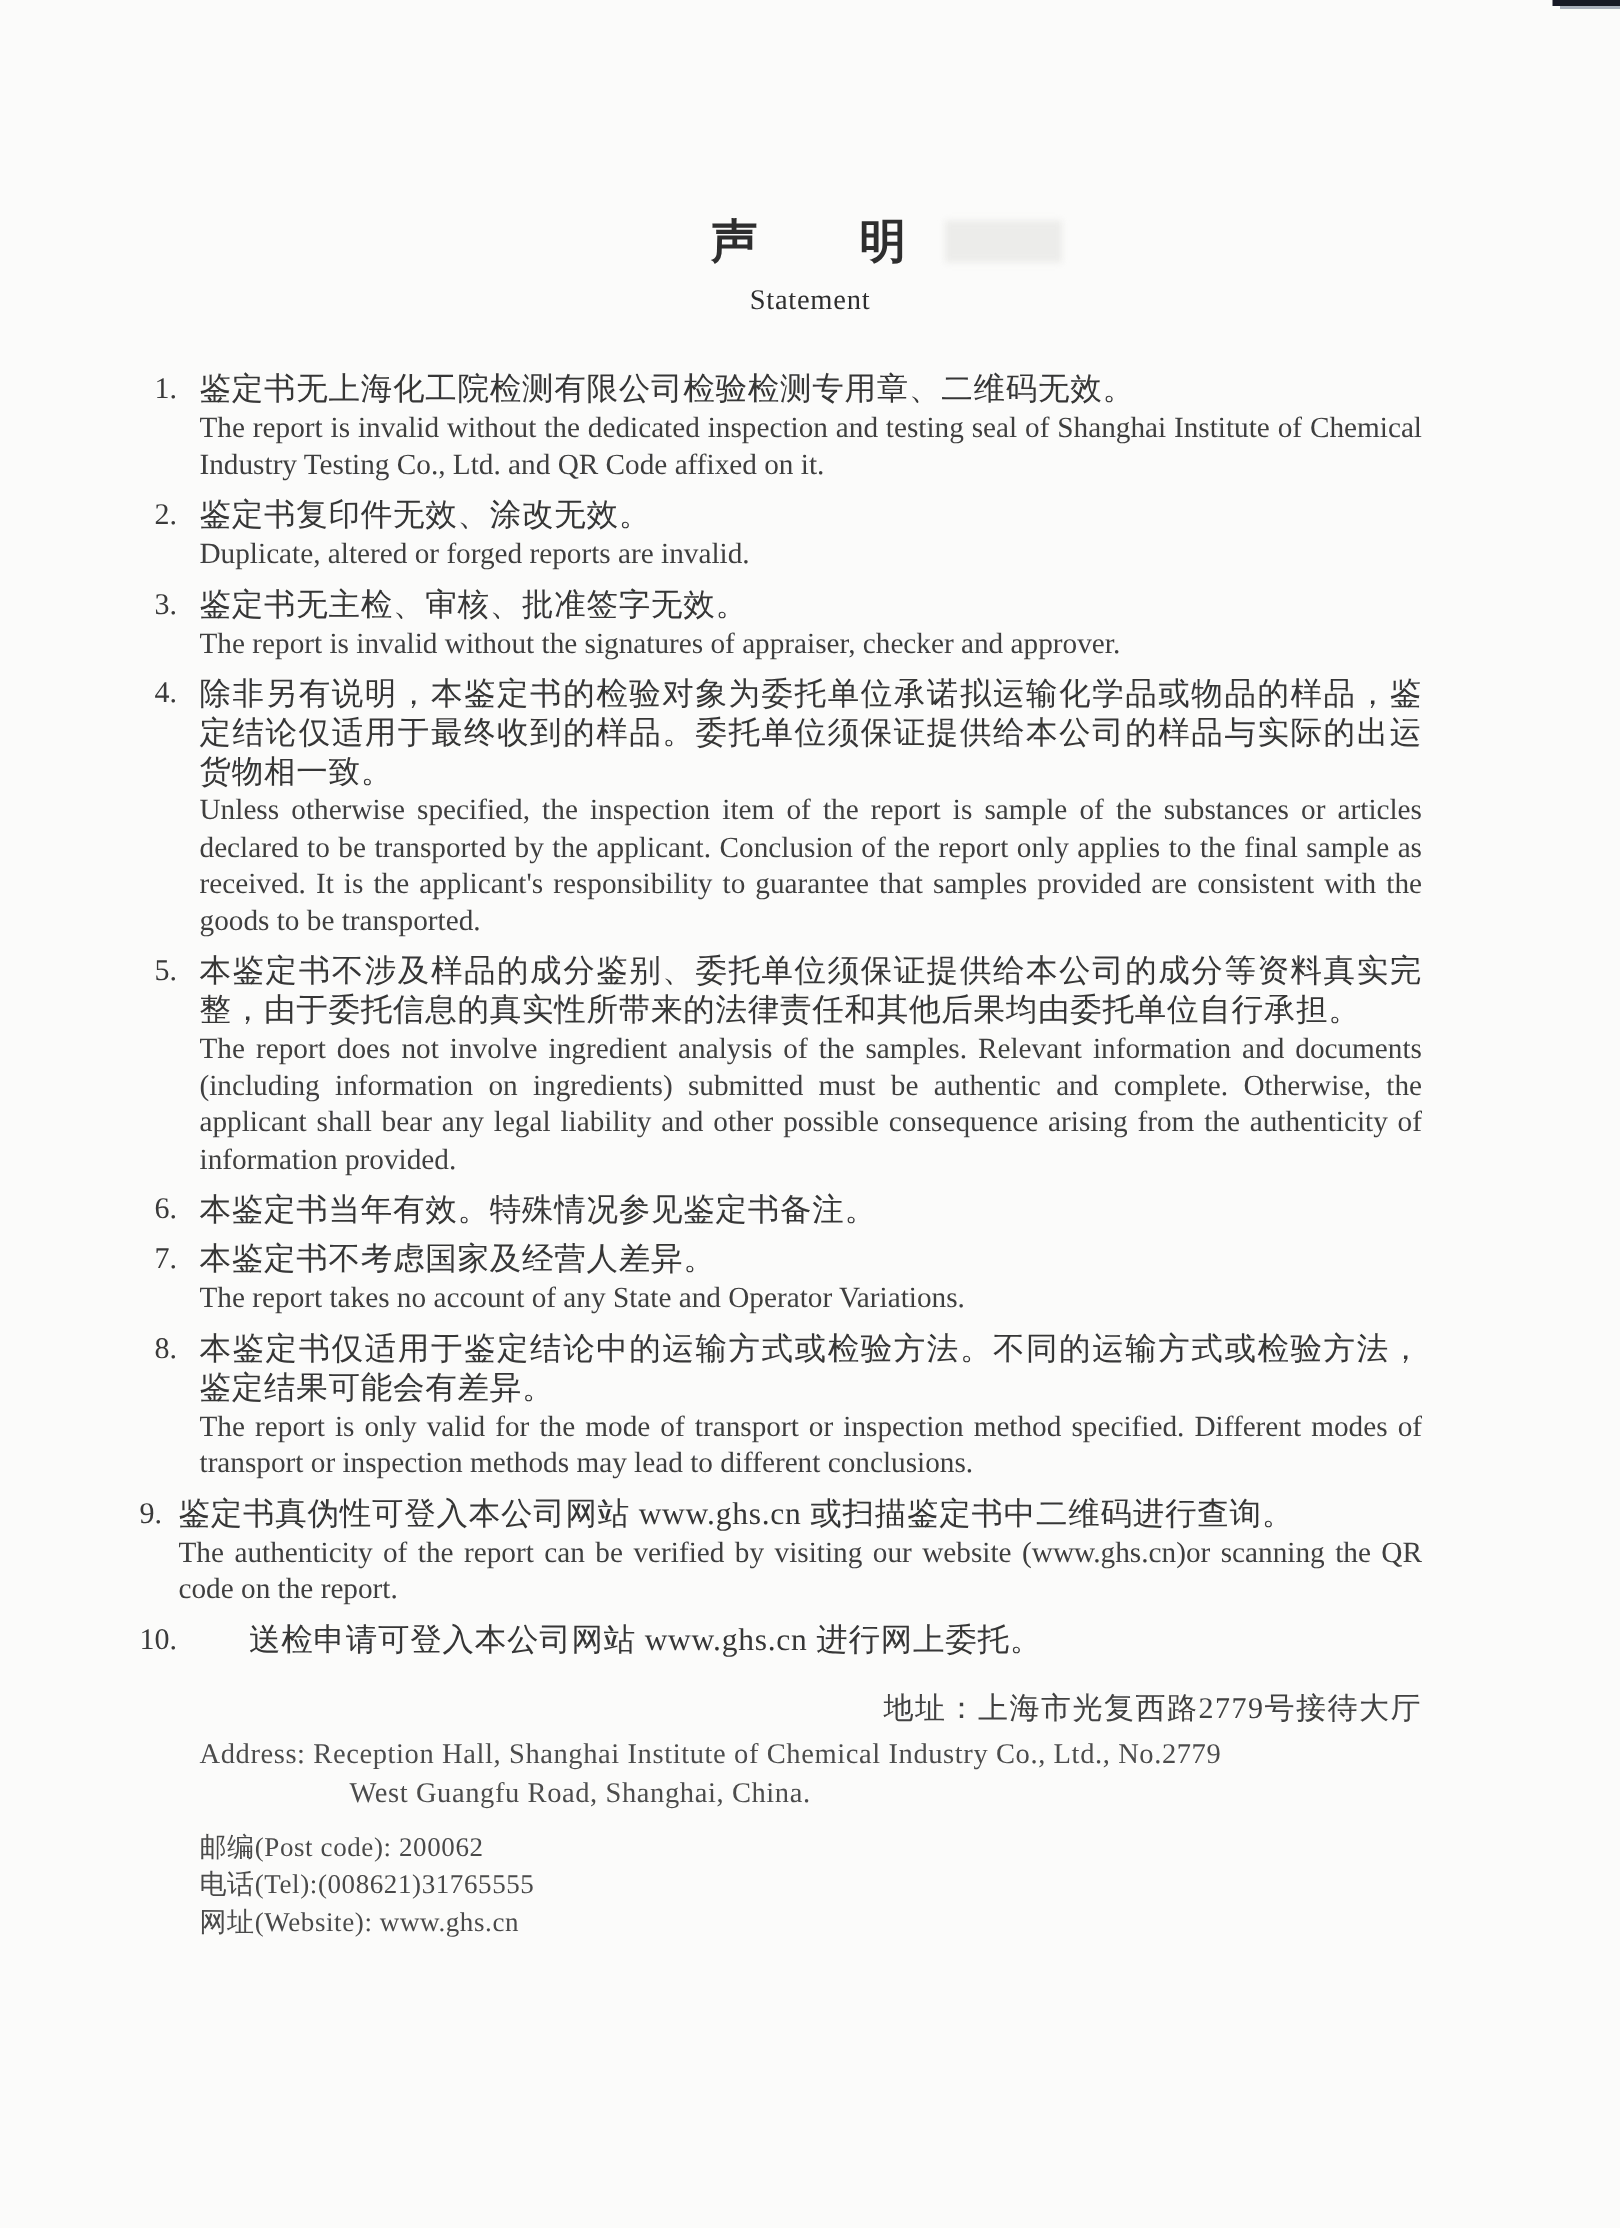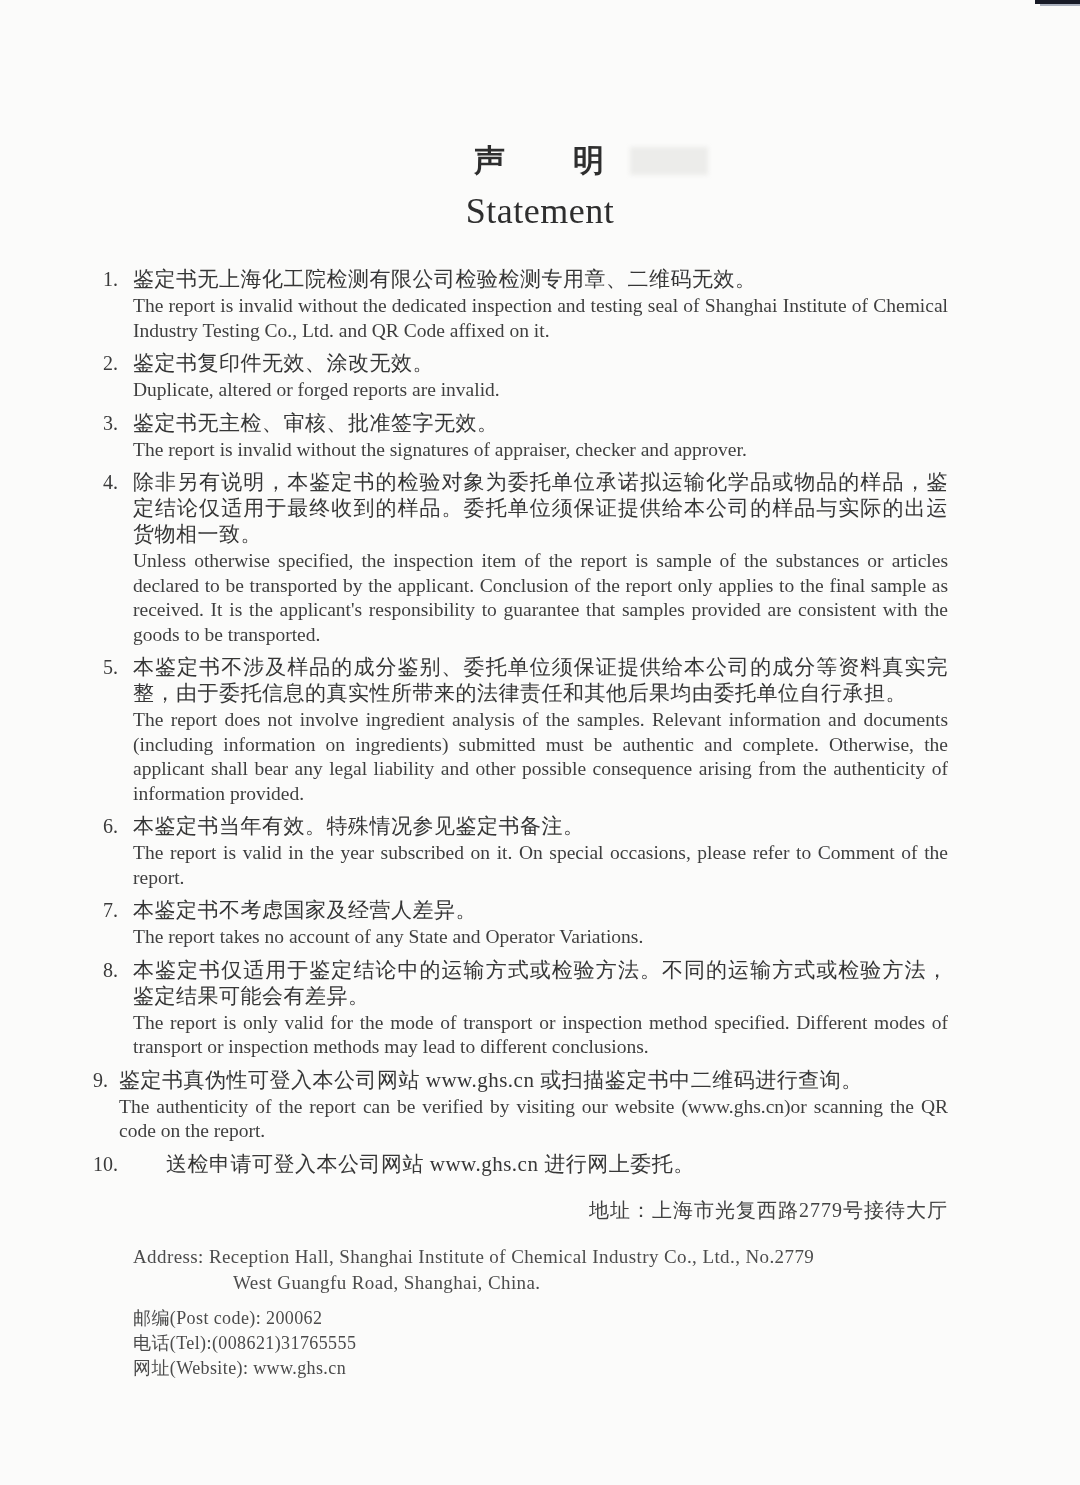--- a/index.html
+++ b/index.html
@@ -33,7 +33,7 @@
     display:flex;justify-content:center;gap:66px;letter-spacing:2px;
   }
   .title-en{
-    margin:8px 0 0 0;font-size:36px;font-weight:400;color:#2e2e2e;
+    margin:8px 0 0 0;font-size:19px;font-weight:400;color:#2e2e2e;
     letter-spacing:0.5px;
   }
   .items{

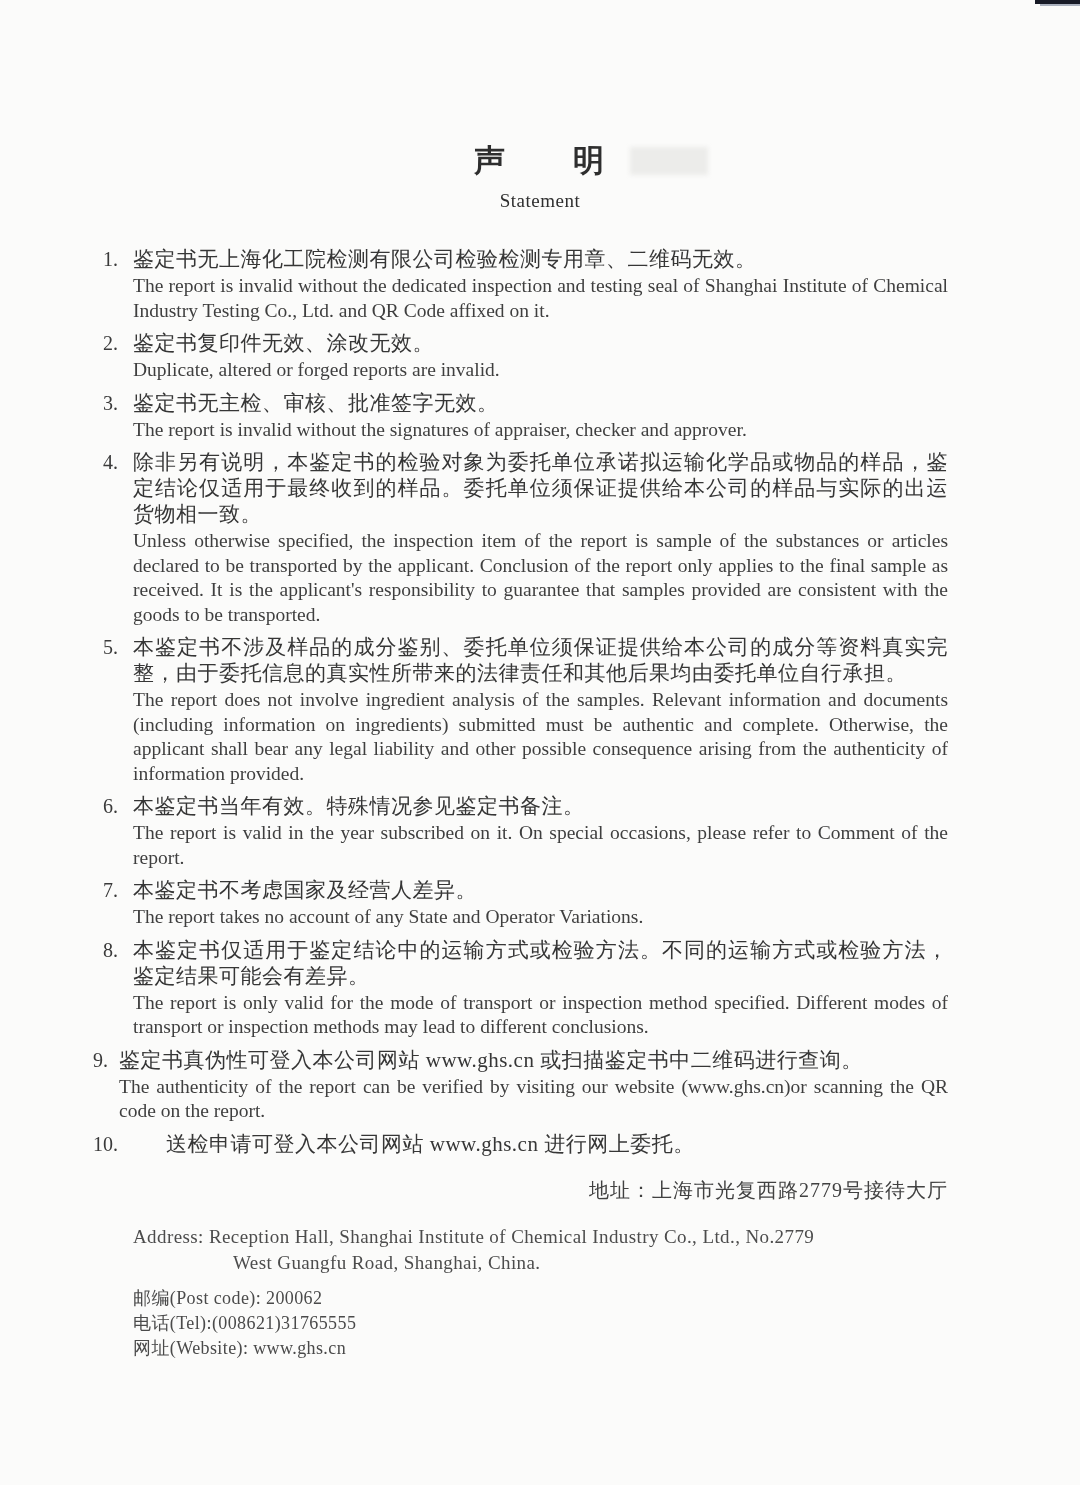--- a/index.html
+++ b/index.html
@@ -138,7 +138,6 @@
       <span class="num">6.</span>
       <div class="body">
         <p class="zh">本鉴定书当年有效。特殊情况参见鉴定书备注。</p>
-        <p class="en">The report is valid in the year subscribed on it. On special occasions, please refer to Comment of the report.</p>
       </div>
     </div>
 

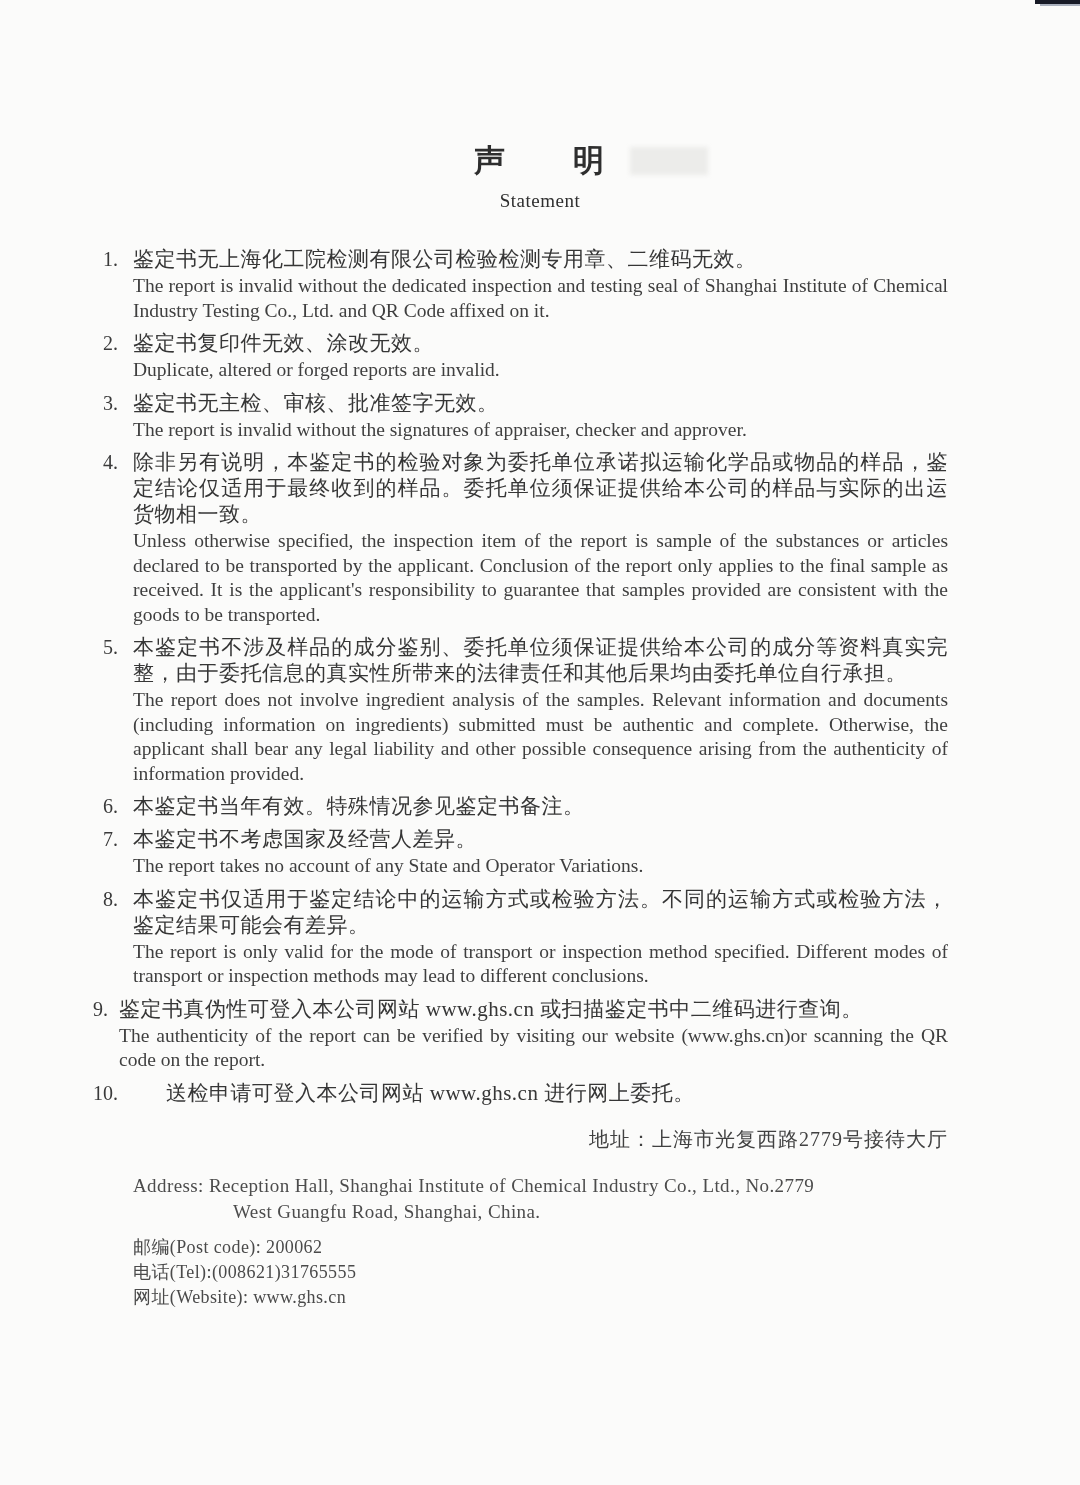--- a/index.html
+++ b/index.html
@@ -65,7 +65,7 @@
     text-align:right;
   }
   .addr-en{
-    margin:20px 0 0 0;font-size:19px;line-height:26px;color:#4c4c4c;
+    margin:4px 0 0 0;font-size:19px;line-height:26px;color:#4c4c4c;
     letter-spacing:0.4px;
   }
   .addr-en.indent{margin:0 0 0 100px;}

